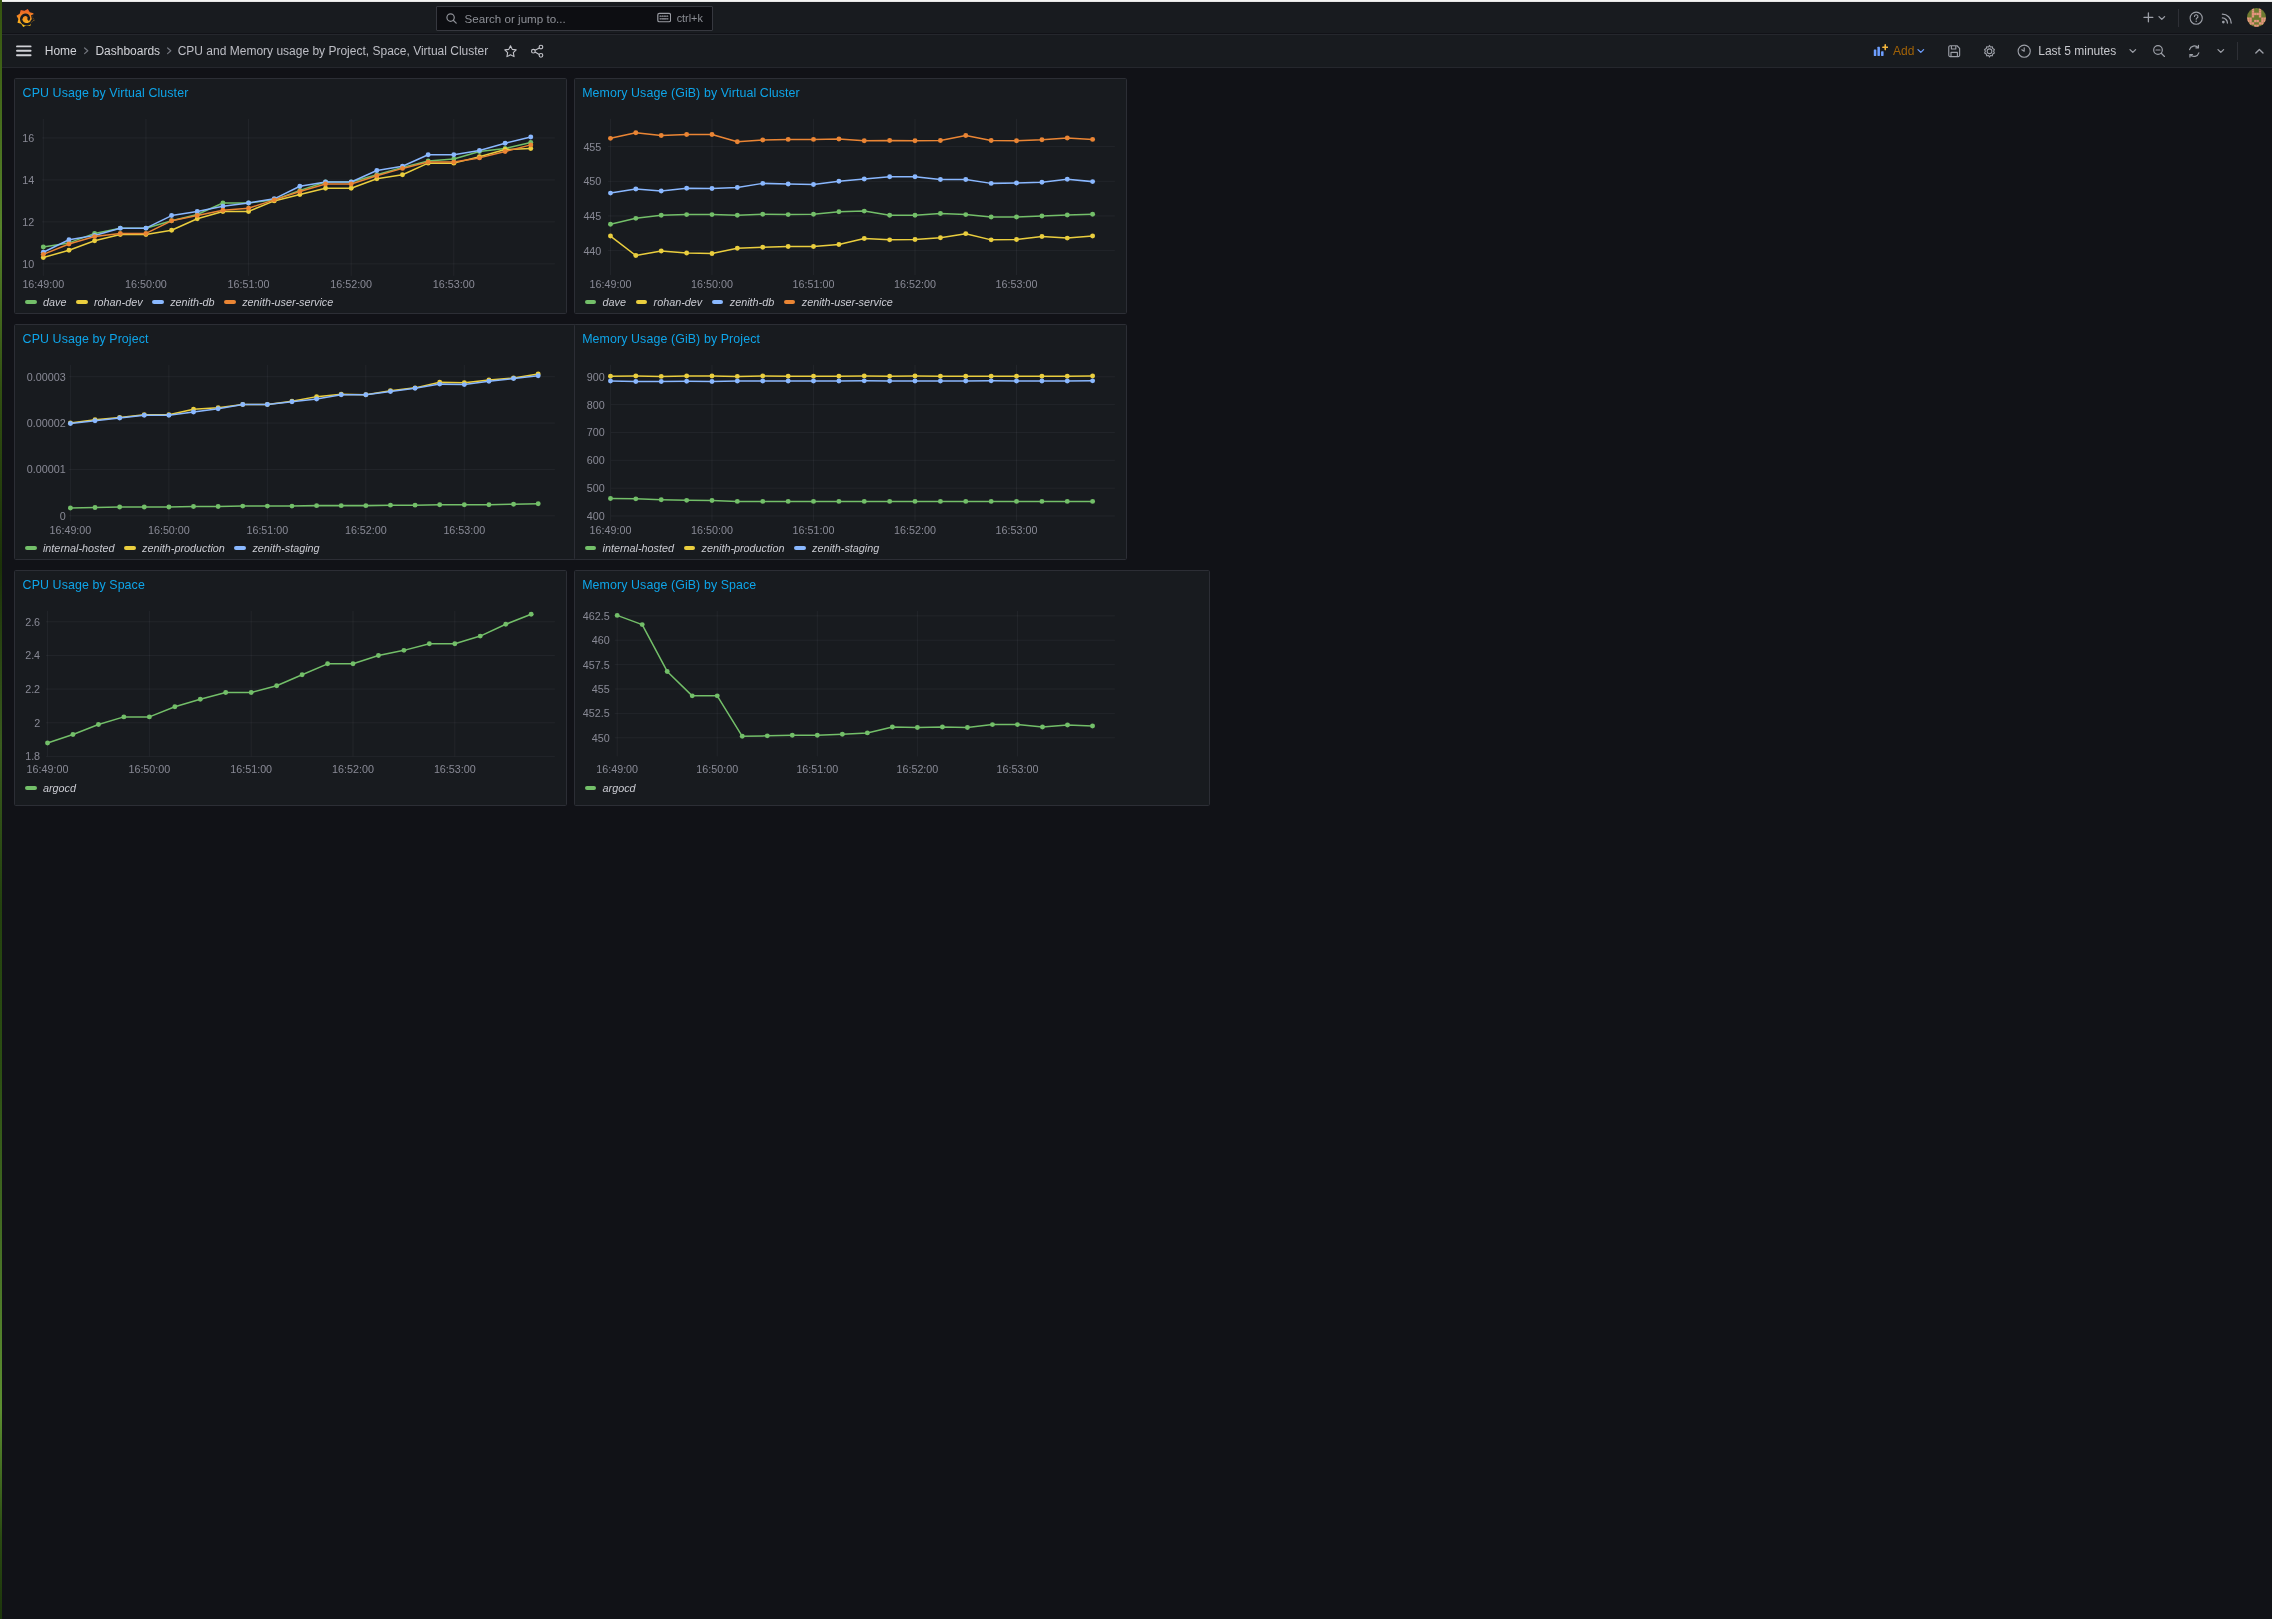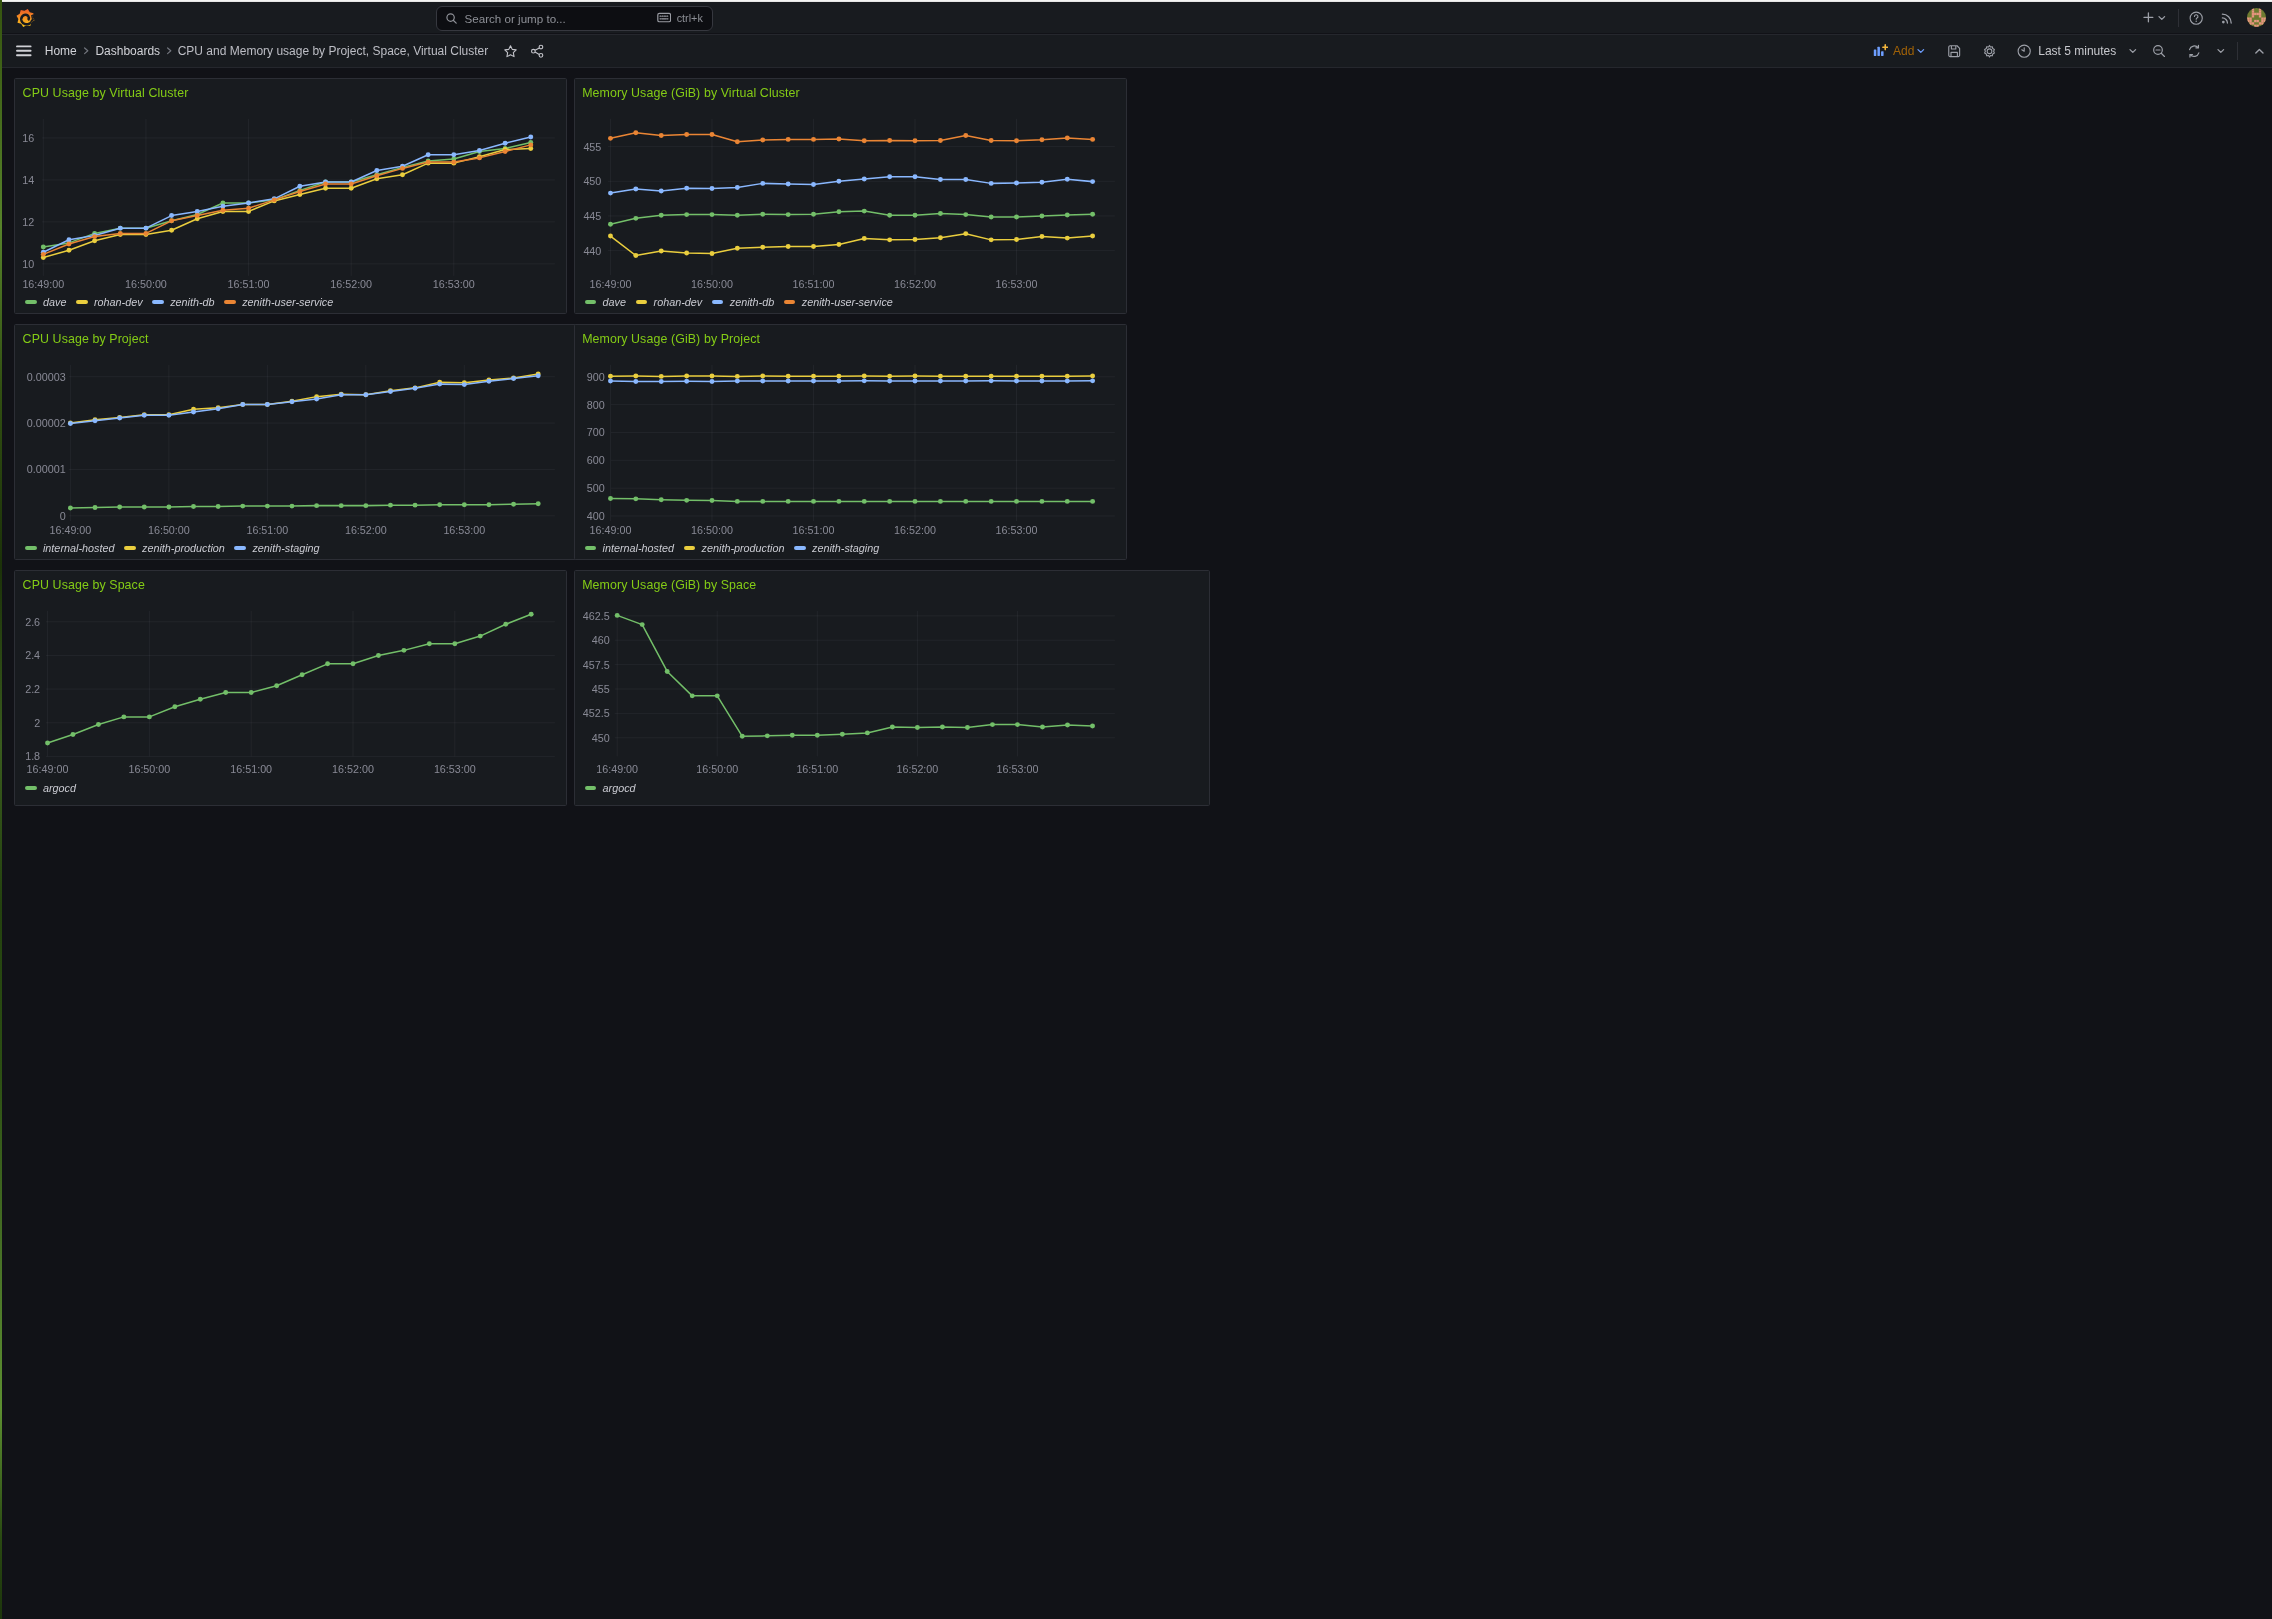--- a/index.html
+++ b/index.html
@@ -7,7 +7,7 @@
 #bar1 { position:absolute; left:1.6px; top:2.4px; right:0; height:31px; background:#181b1f; }
 #bar2 { position:absolute; left:1.6px; top:34px; right:0; height:34px; background:#181b1f; border-top:0.8px solid #25272d; border-bottom:0.8px solid #25272d; }
 #logo { position:absolute; left:14.4px; top:5.6px; }
-#searchbox { position:absolute; left:434px; top:3.2px; width:277px; height:25px; background:#0d0e12; border:0.8px solid #36383f; border-radius:6px; display:flex; align-items:center; padding:0 8.8px; }
+#searchbox { position:absolute; left:434px; top:3.2px; width:277px; height:25px; background:#0d0e12; border:0.8px solid #36383f; border-radius:1px; display:flex; align-items:center; padding:0 8.8px; }
 #searchbox .stext { color:#8e9097; font-size:11.6px; margin-left:6.4px; flex:1; }
 #searchbox .ktext { color:#8e9097; font-size:10.8px; margin-left:5.6px; }
 .b1right { position:absolute; right:0; top:0; height:31px; display:flex; align-items:center; }

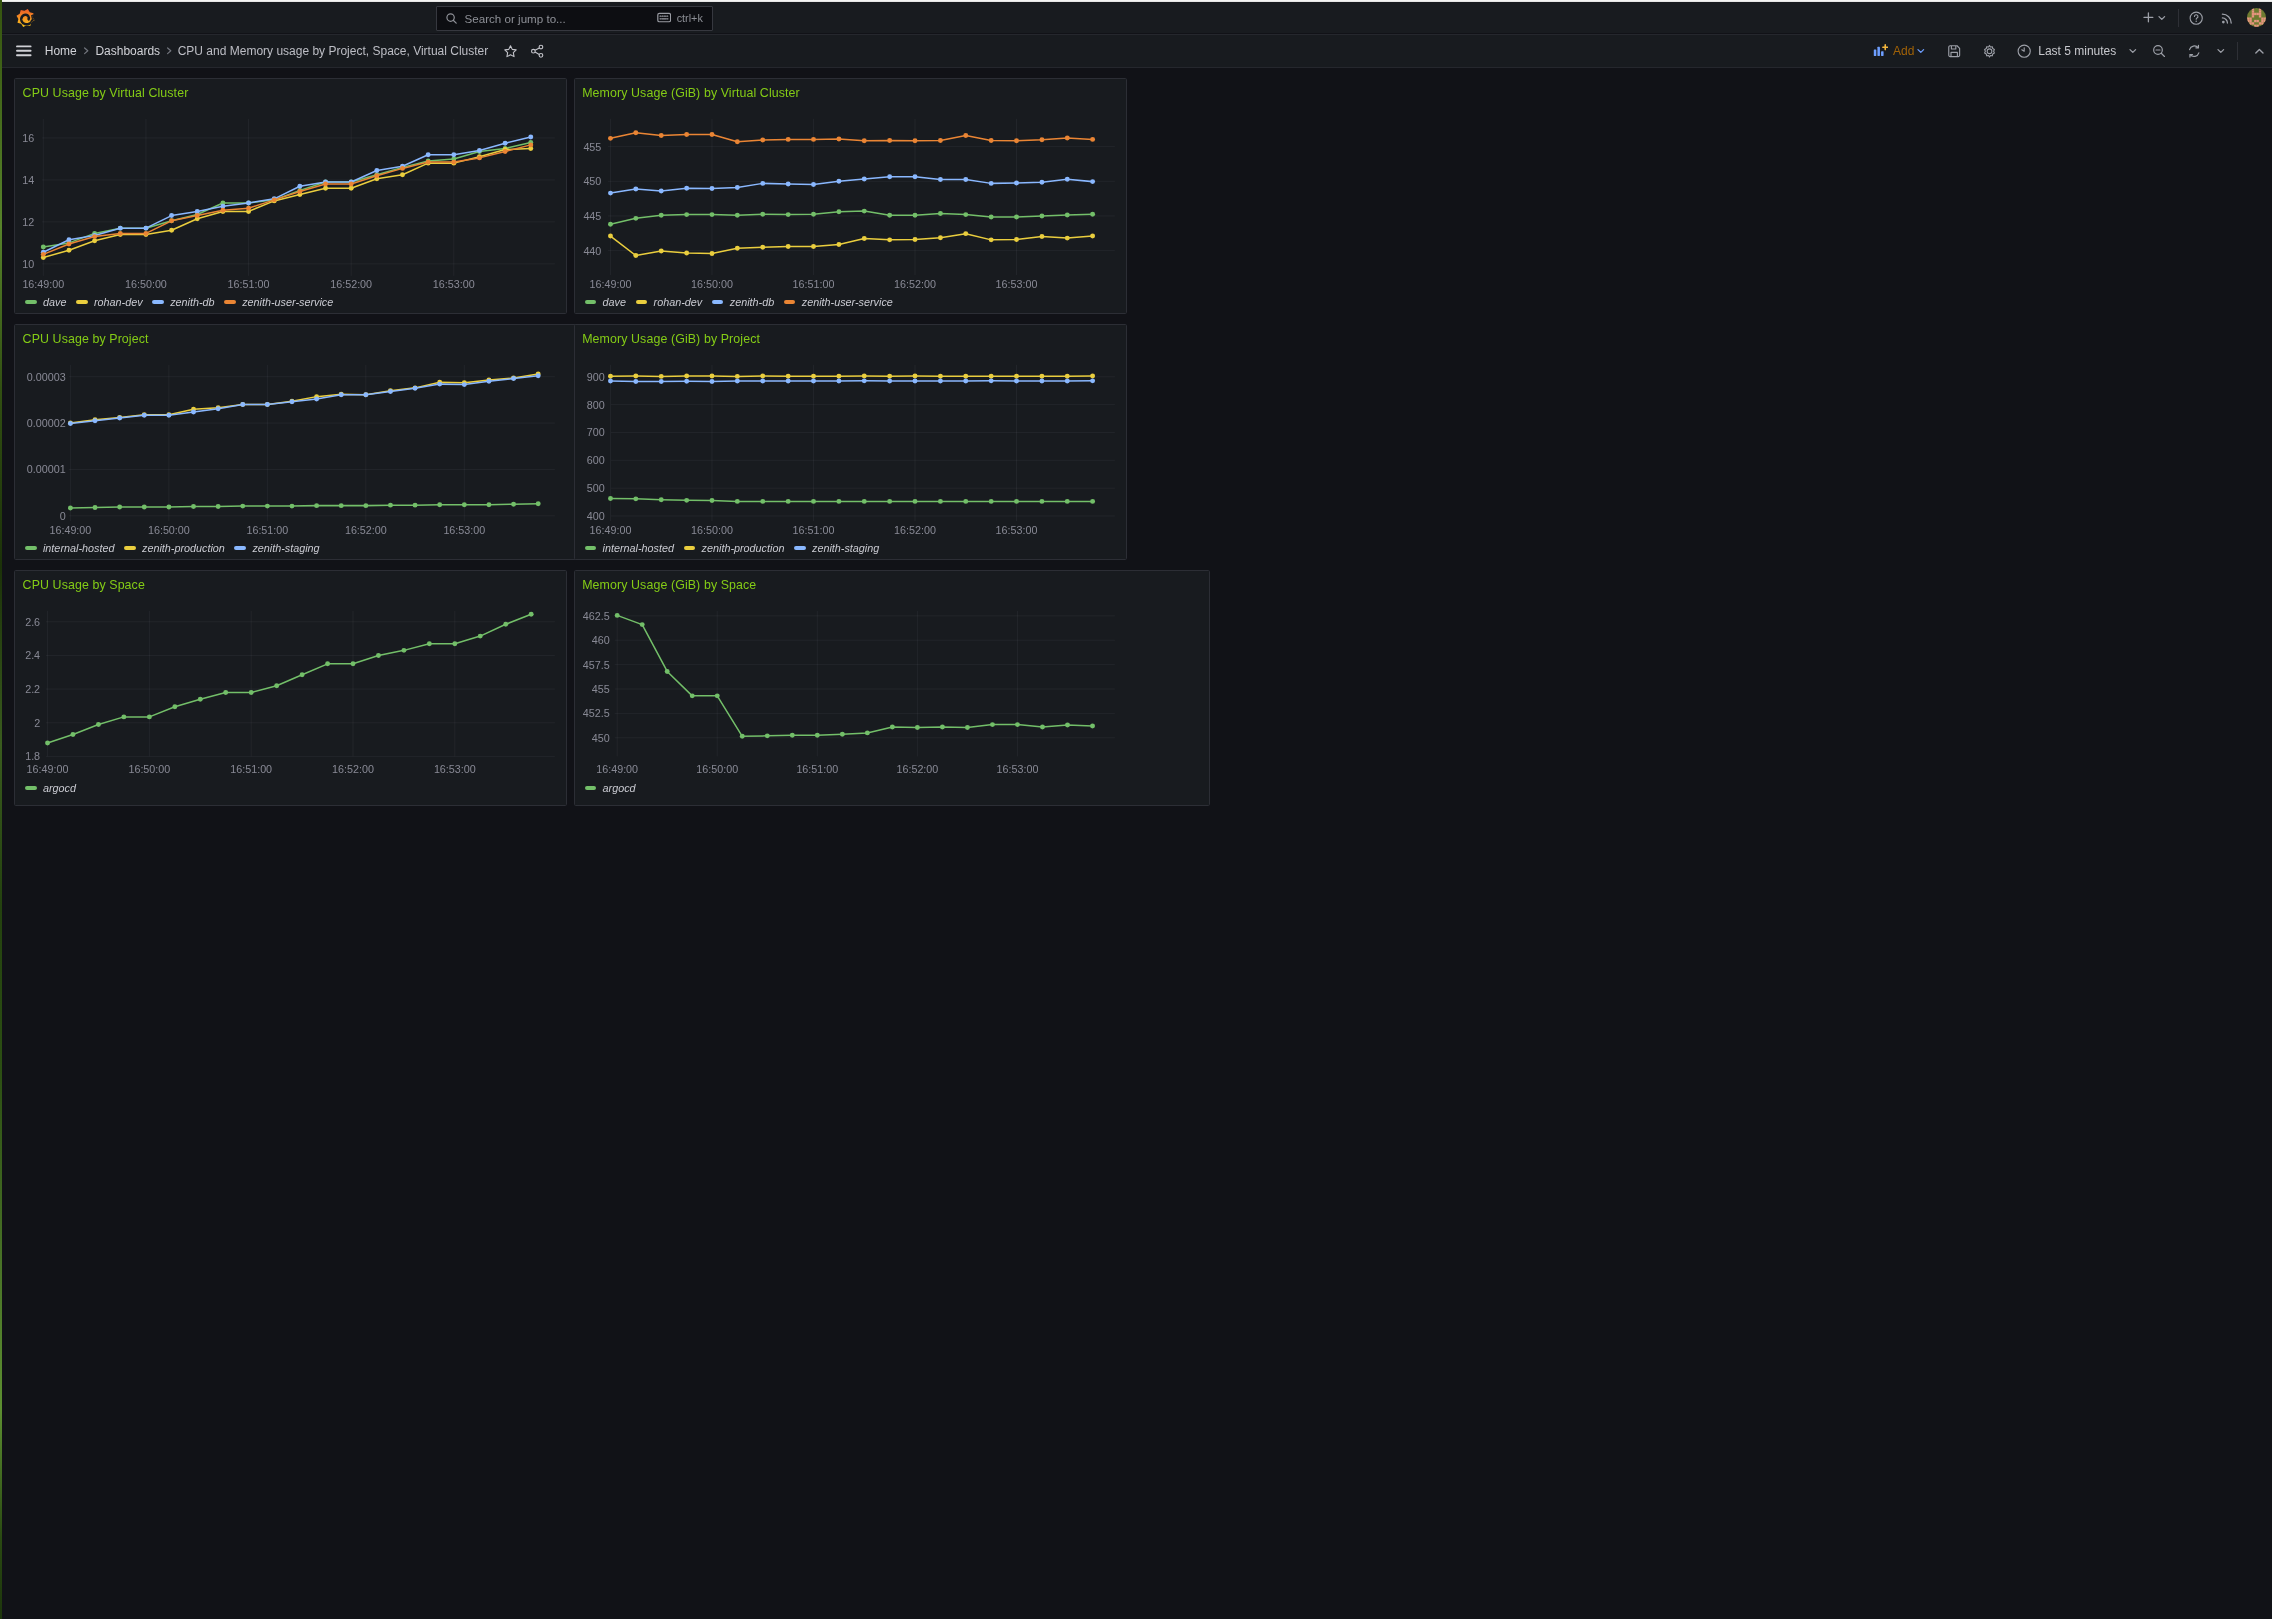--- a/index.html
+++ b/index.html
@@ -20,7 +20,7 @@
 .addtxt { color:#a16207; font-size:12px; font-weight:500; }
 .l5m { color:#c7c8cd; font-size:12px; }
 .panel { position:absolute; background:#181b1f; border:0.8px solid #2c2e35; border-radius:1.6px; }
-.ptitle { position:absolute; left:7.2px; top:7.2px; font-size:12.4px; font-weight:500; color:#84cc16; letter-spacing:0.1px; }
+.ptitle { position:absolute; left:7.2px; top:7.2px; font-size:12.4px; font-weight:500; color:#0ea5e9; letter-spacing:0.1px; }
 .axlab { font-size:13.5px; fill:rgba(204,204,220,0.62); font-family:"Liberation Sans",sans-serif; }
 .legend { position:absolute; left:9.6px; display:flex; align-items:center; }
 .li { display:flex; align-items:center; font-size:10.8px; color:#cacbd2; margin-right:9.6px;font-style:italic; }

